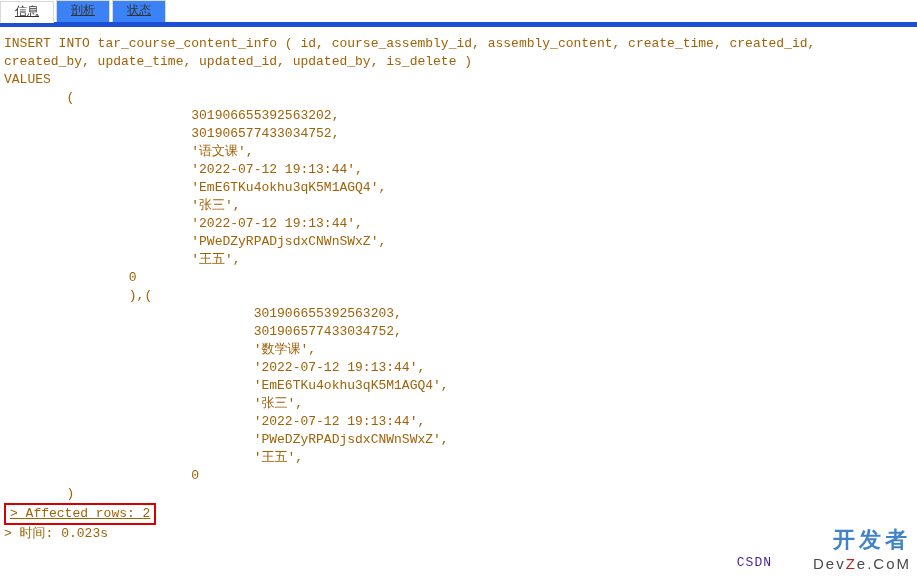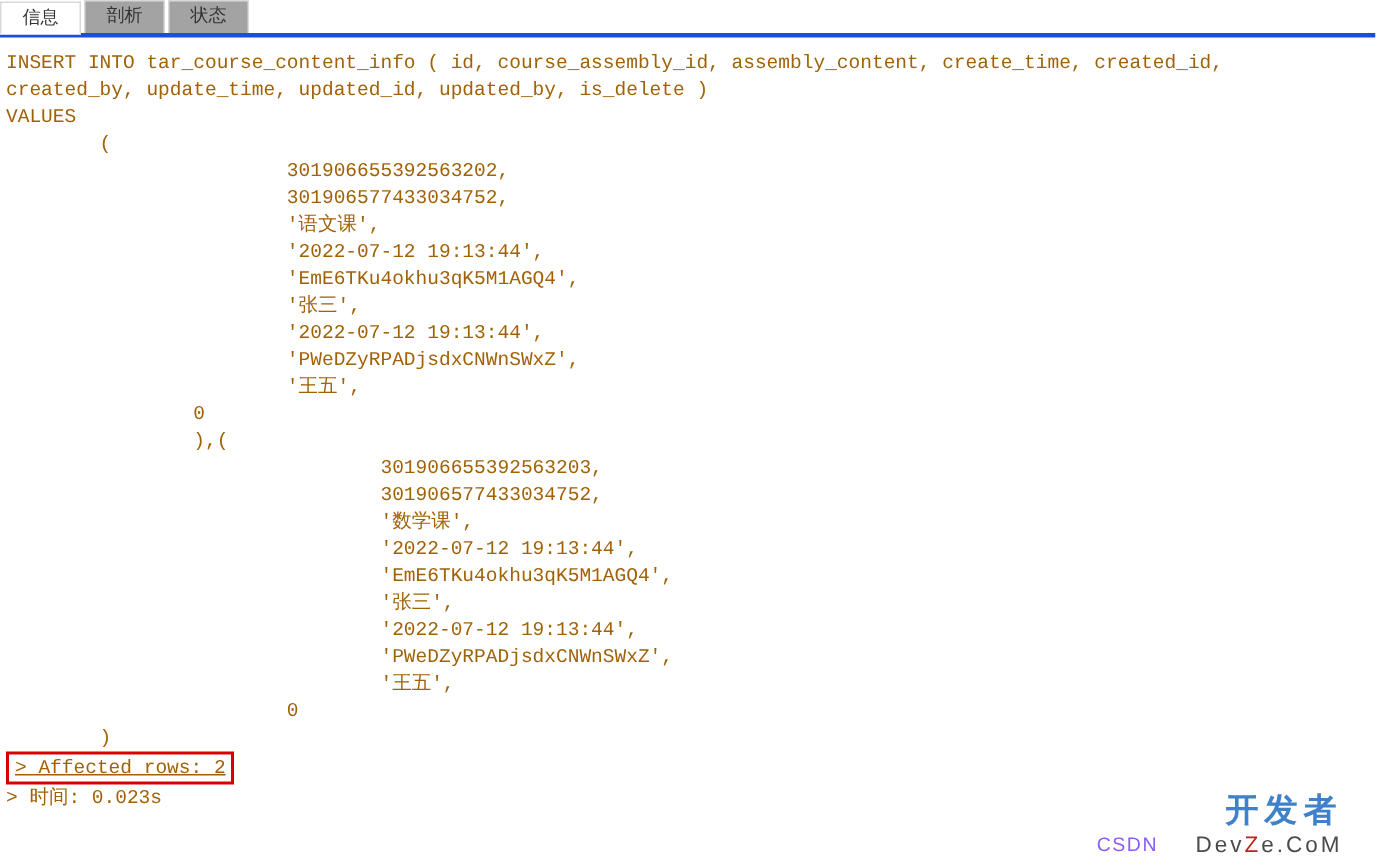--- a/index.html
+++ b/index.html
@@ -16,9 +16,10 @@
   }
   .tabs {
     display: flex;
-    border-bottom: 3px solid #1d4ed8;
+    border-bottom: 5px solid #1d4ed8;
     height: 22px;
     user-select: none;
+    text-decoration: underline;
   }
   .tab {
     padding: 2px 14px 2px 14px;

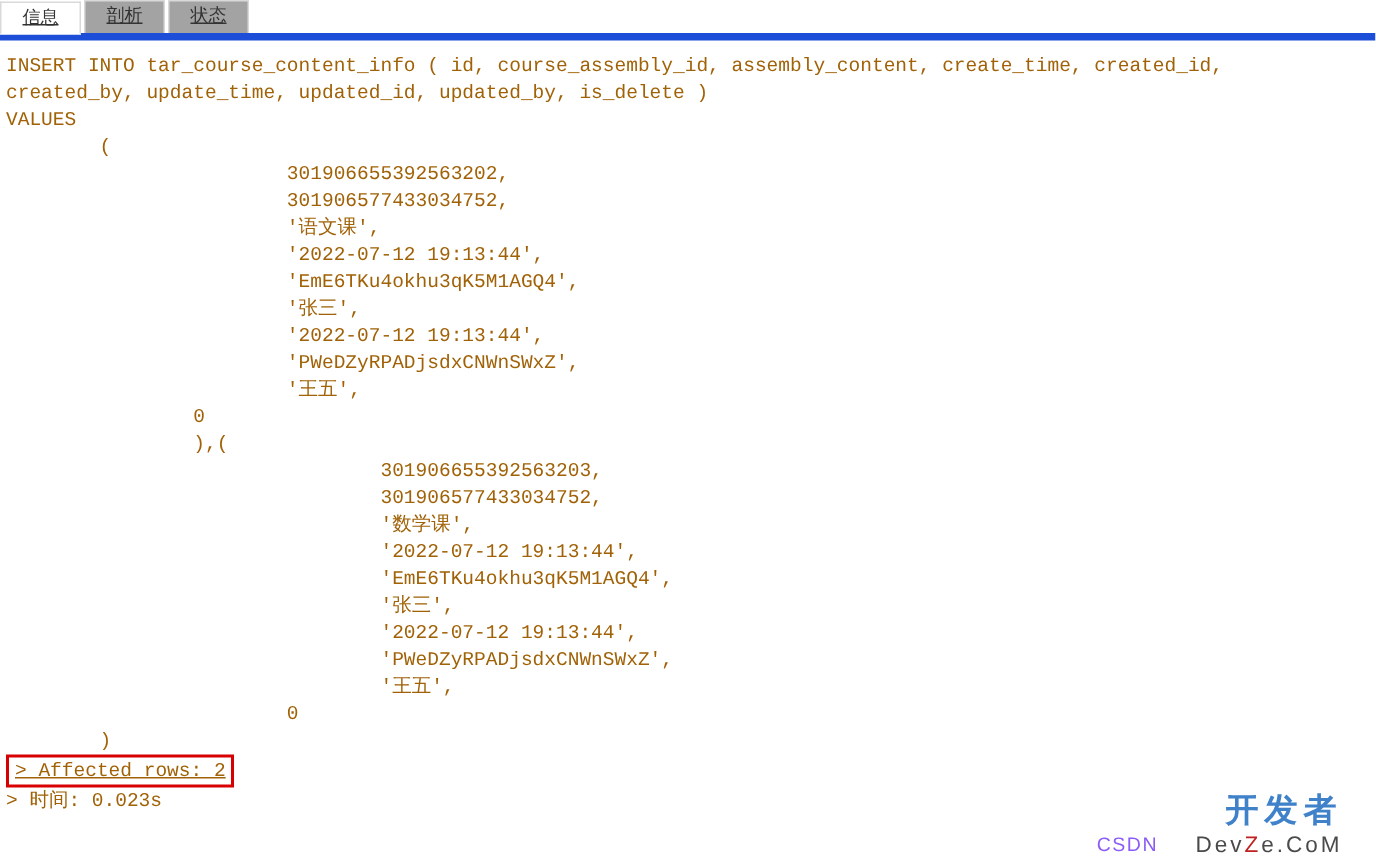--- a/index.html
+++ b/index.html
@@ -26,7 +26,7 @@
     border: 1px solid #d9d9d9;
     border-bottom: none;
     margin-right: 2px;
-    background: #a3a3a3;
+    background: #3b82f6;
     cursor: pointer;
     line-height: 16px;
     font-size: 12px;

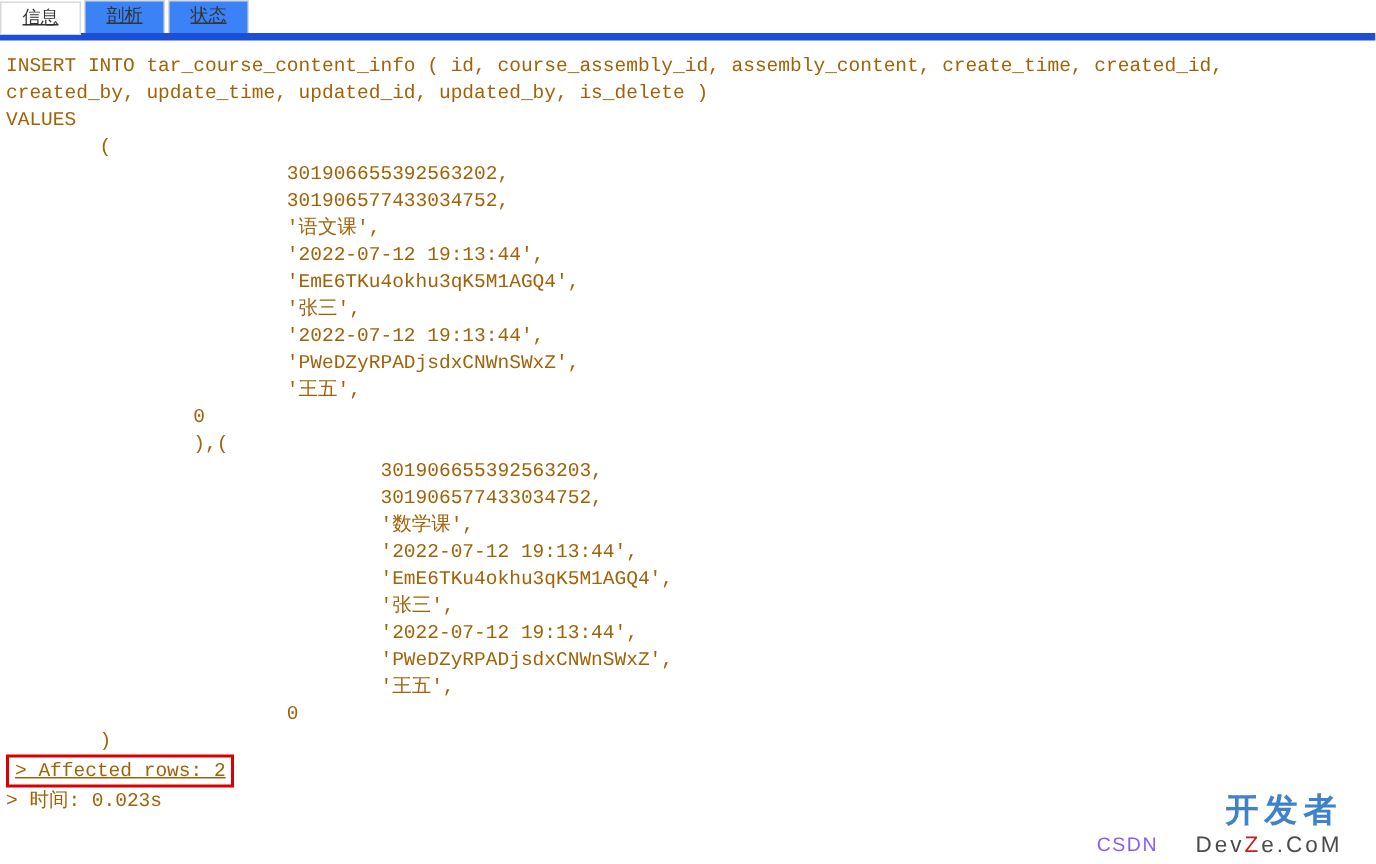--- a/index.html
+++ b/index.html
@@ -54,7 +54,7 @@
   .watermark-brand {
     position: absolute;
     bottom: 4px;
-    right: 22px;
+    right: 6px;
     text-align: right;
     pointer-events: none;
   }

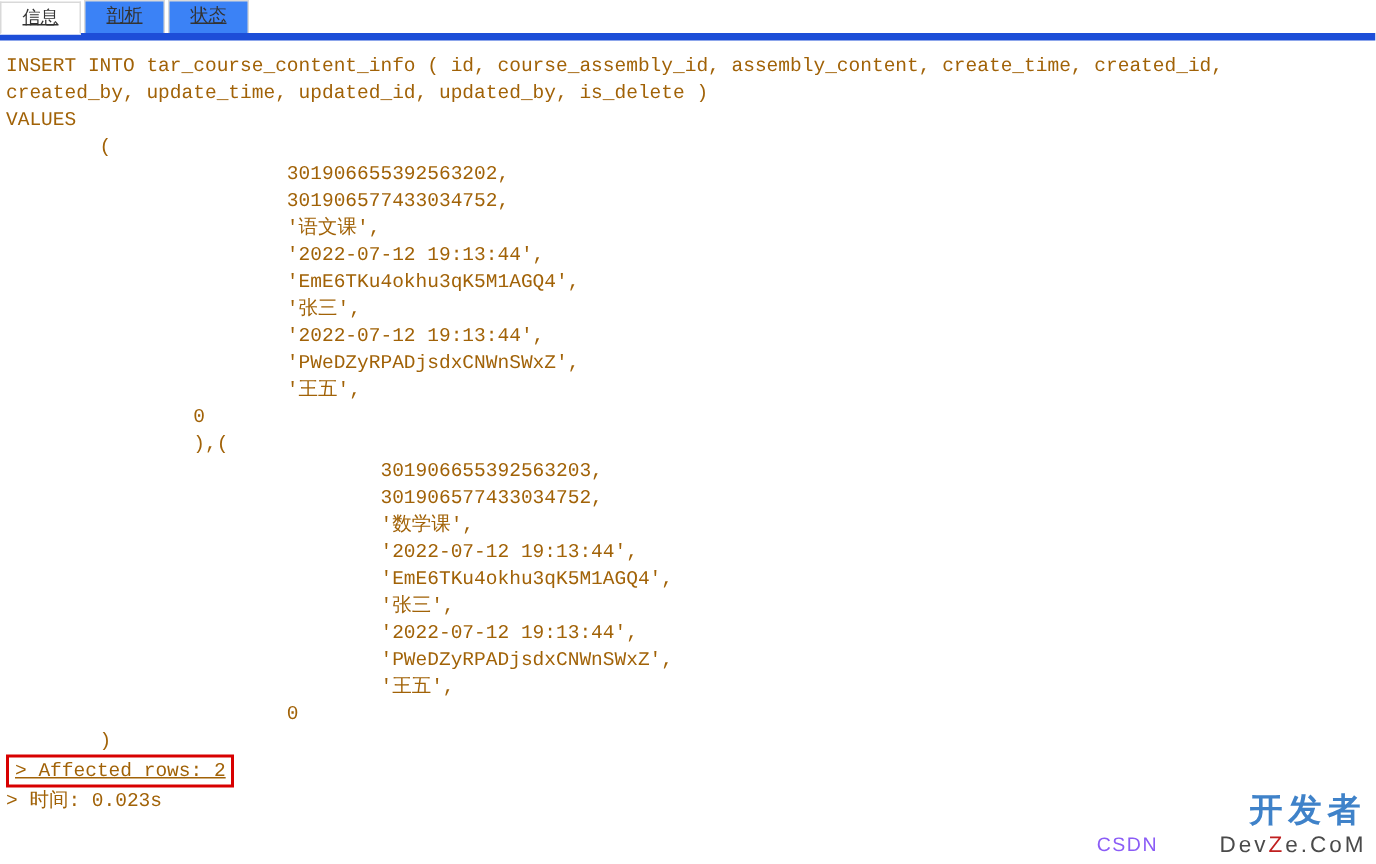--- a/index.html
+++ b/index.html
@@ -78,8 +78,8 @@
     position: absolute;
     bottom: 6px;
     right: 145px;
-    color: #8b5cf6;
-    font-family: Liberation Sans, sans-serif;
+    color: #4c1d95;
+    font-family: Liberation Mono, monospace;
     font-size: 13px;
     pointer-events: none;
     letter-spacing: 1px;

